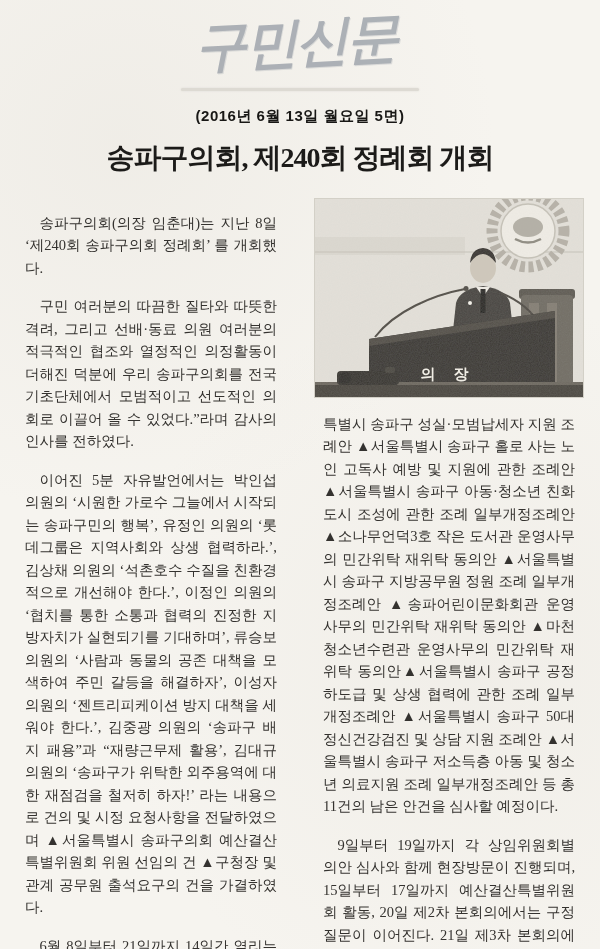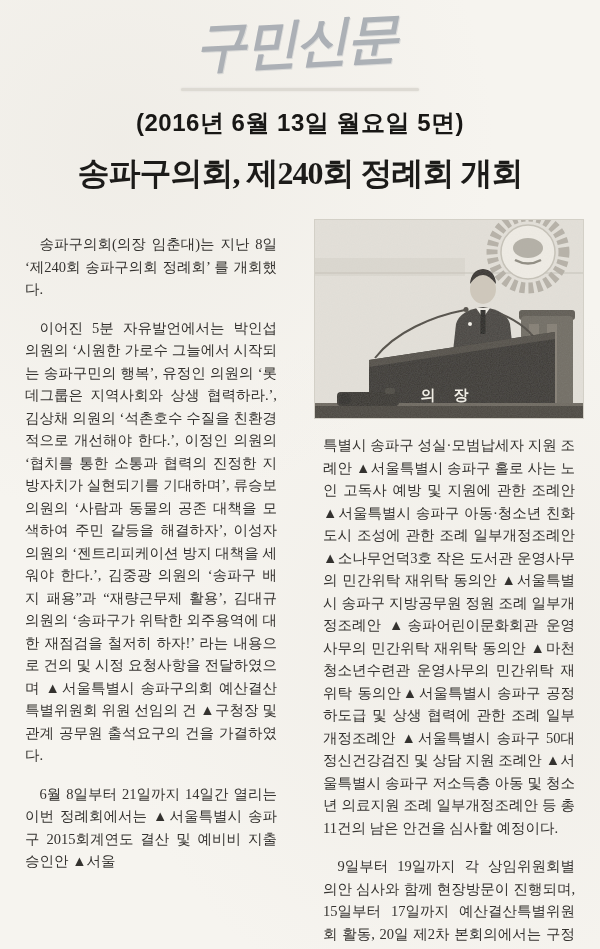--- a/index.html
+++ b/index.html
@@ -42,7 +42,7 @@
     text-align:center;
     font-family:"Liberation Sans","DejaVu Sans",sans-serif;
     font-weight:bold;
-    font-size:24px;
+    font-size:15px;
     color:#181715;
     letter-spacing:.5px;
   }

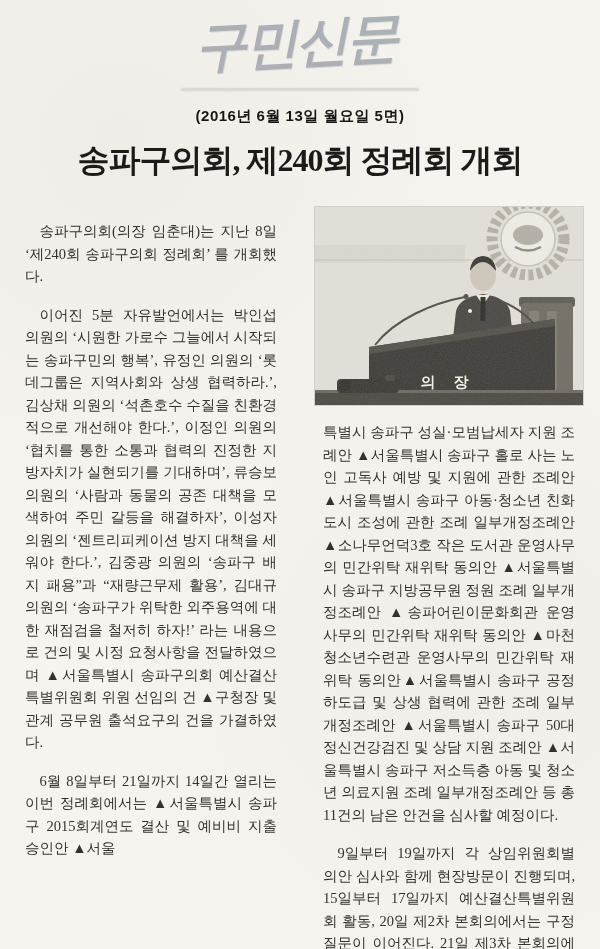--- a/index.html
+++ b/index.html
@@ -51,7 +51,7 @@
     margin-top:13px;
     text-align:center;
     font-weight:bold;
-    font-size:32px;
+    font-size:28px;
     letter-spacing:-1px;
     color:#1c1b19;
     white-space:nowrap;

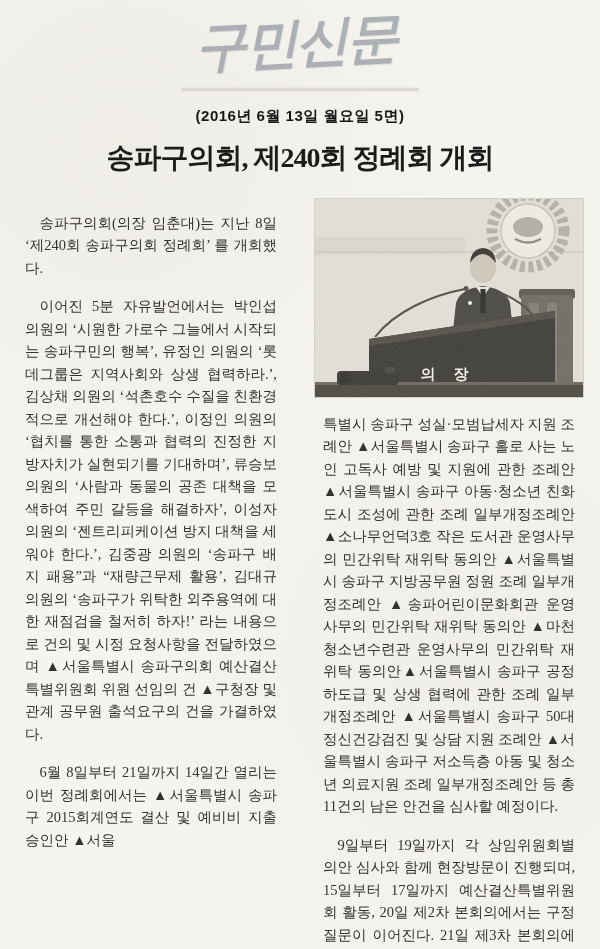--- a/index.html
+++ b/index.html
@@ -101,6 +101,7 @@
 
     <div class="col">
       <p>송파구의회(의장 임춘대)는 지난 8일 ‘제240회 송파구의회 정례회’ 를 개회했다.</p>
+      <p>구민 여러분의 따끔한 질타와 따뜻한 격려, 그리고 선배·동료 의원 여러분의 적극적인 협조와 열정적인 의정활동이 더해진 덕분에 우리 송파구의회를 전국 기초단체에서 모범적이고 선도적인 의회로 이끌어 올 수 있었다.”라며 감사의 인사를 전하였다.</p>
       <p>이어진 5분 자유발언에서는 박인섭 의원의 ‘시원한 가로수 그늘에서 시작되는 송파구민의 행복’, 유정인 의원의 ‘롯데그룹은 지역사회와 상생 협력하라.’, 김상채 의원의 ‘석촌호수 수질을 친환경적으로 개선해야 한다.’, 이정인 의원의 ‘협치를 통한 소통과 협력의 진정한 지방자치가 실현되기를 기대하며’, 류승보 의원의 ‘사람과 동물의 공존 대책을 모색하여 주민 갈등을 해결하자’, 이성자 의원의 ‘젠트리피케이션 방지 대책을 세워야 한다.’, 김중광 의원의 ‘송파구 배지 패용”과 “재량근무제 활용’, 김대규 의원의 ‘송파구가 위탁한 외주용역에 대한 재점검을 철저히 하자!’ 라는 내용으로 건의 및 시정 요청사항을 전달하였으며 ▲서울특별시 송파구의회 예산결산특별위원회 위원 선임의 건 ▲구청장 및 관계 공무원 출석요구의 건을 가결하였다.</p>
       <p>6월 8일부터 21일까지 14일간 열리는 이번 정례회에서는 ▲서울특별시 송파구 2015회계연도 결산 및 예비비 지출 승인안 ▲서울</p>
     </div>

